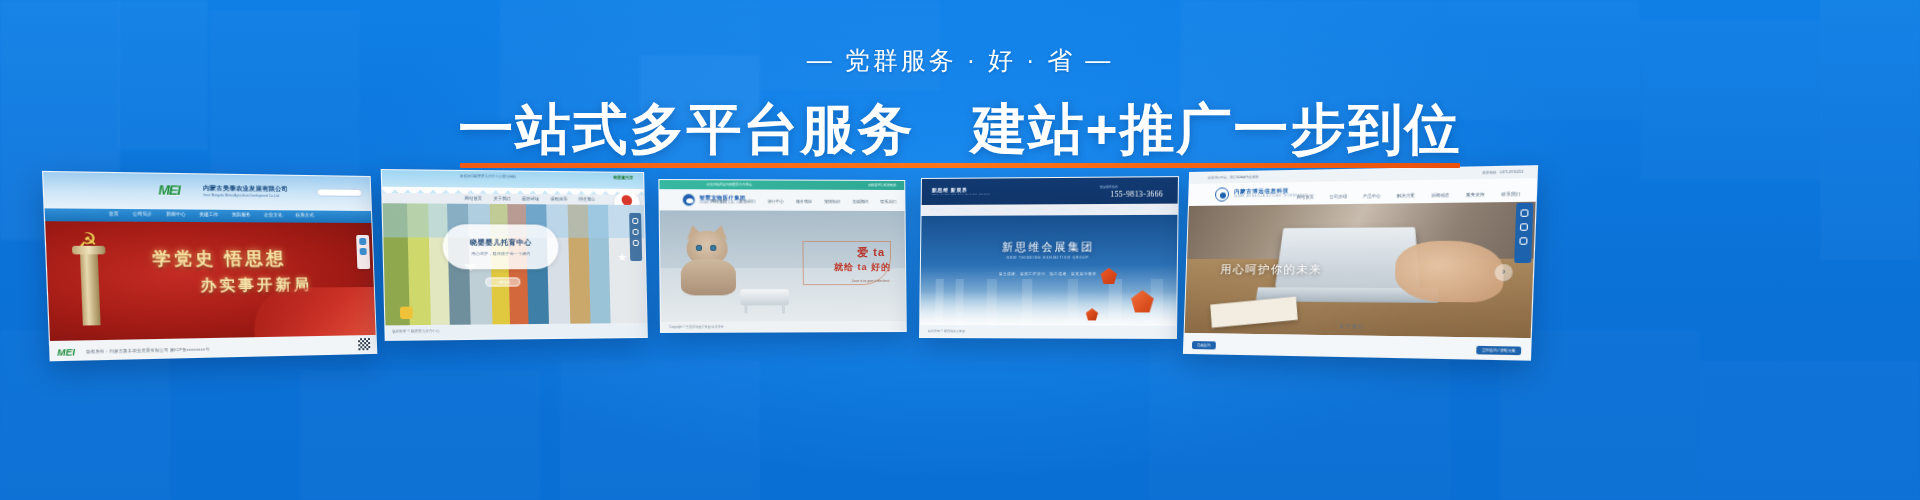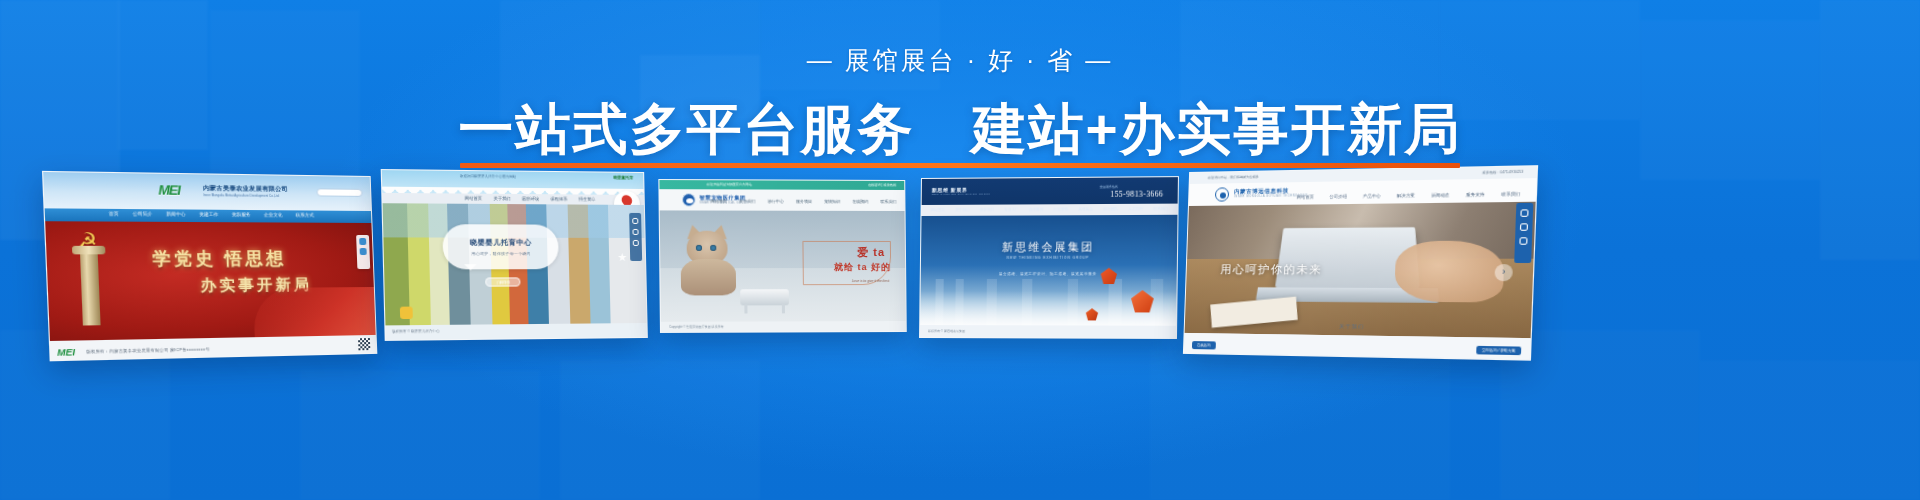--- a/index.html
+++ b/index.html
@@ -354,7 +354,7 @@
   </div>
 
   <div class="headline-wrap">
-    <div class="subtitle">—   展馆展台 · 好 · 省   —</div>
+    <div class="subtitle">—   党群服务 · 好 · 省   —</div>
     <div class="title-row">
       <div class="title">一站式多平台服务　建站+办实事开新局</div>
       <div class="title-underline"></div>

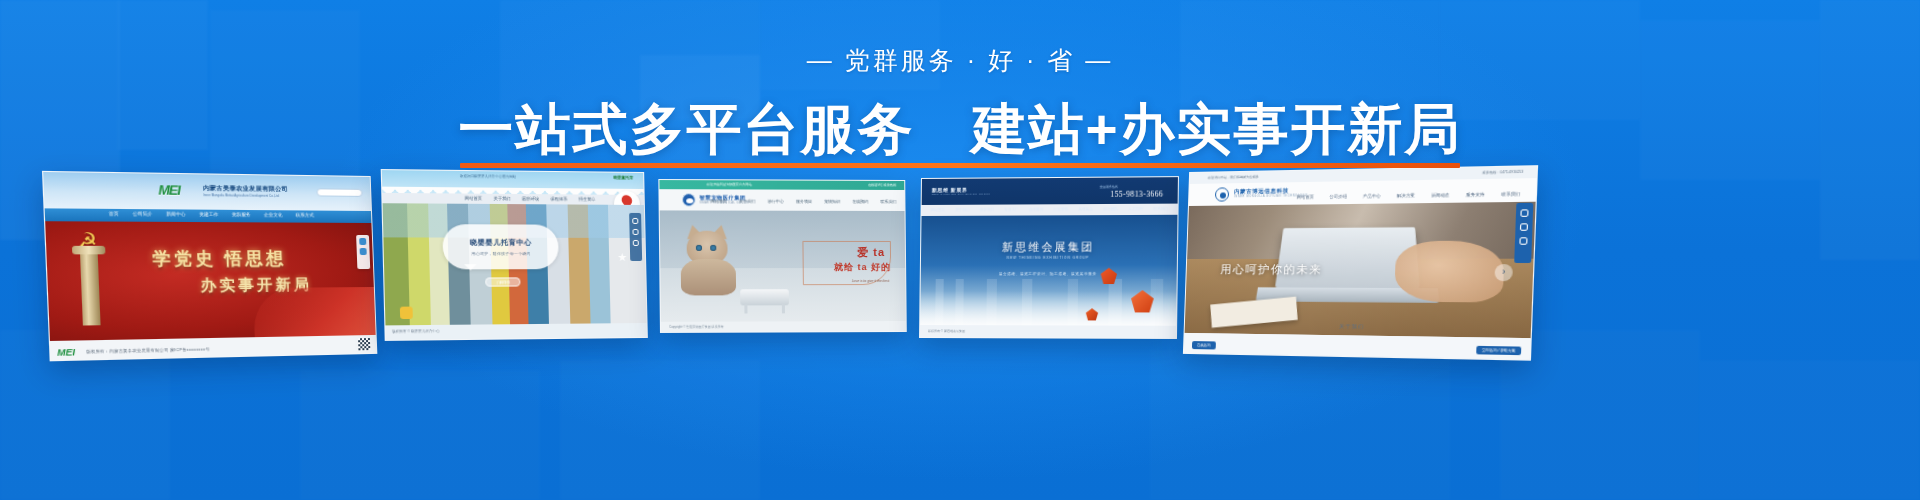--- a/index.html
+++ b/index.html
@@ -356,7 +356,7 @@
   <div class="headline-wrap">
     <div class="subtitle">—   党群服务 · 好 · 省   —</div>
     <div class="title-row">
-      <div class="title">一站式多平台服务　建站+办实事开新局</div>
+      <div class="title">一站式多平台服务　建站+推广一步到位</div>
       <div class="title-underline"></div>
     </div>
   </div>

